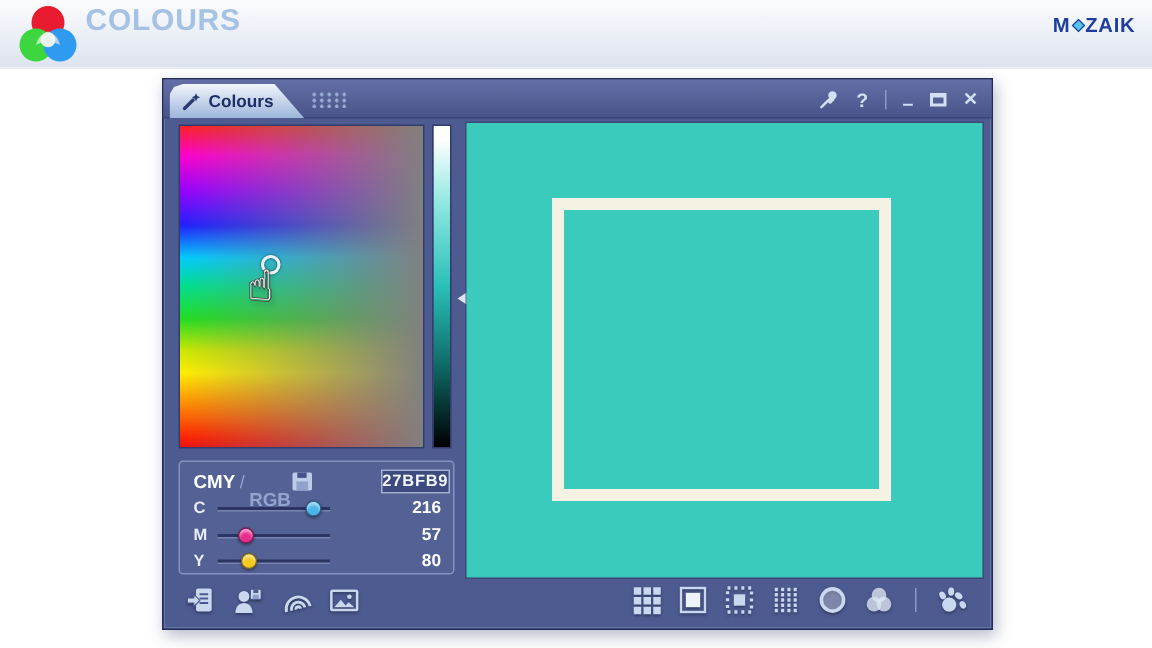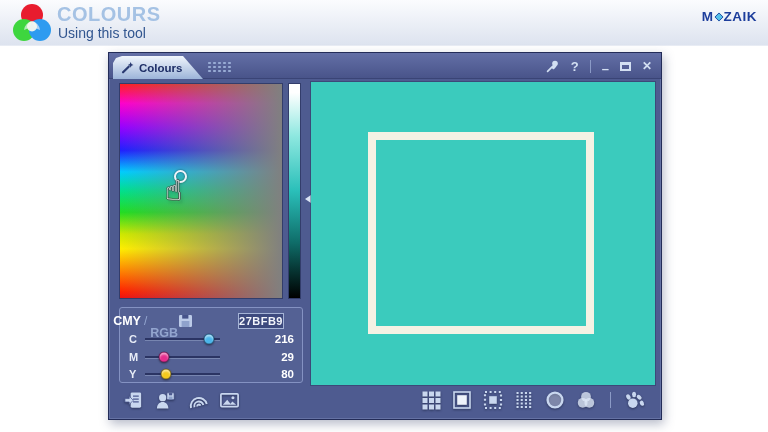--- a/index.html
+++ b/index.html
@@ -118,7 +118,6 @@
     <circle cx="22" cy="23.5" r="5" fill="#f4f7ee" opacity=".95"></circle>
   </svg>
   <div class="app-title">COLOURS</div>
-  <div class="app-subtitle">Using this tool</div>
   <div class="brand">
     <span>M</span>
     <span class="diamond"></span>

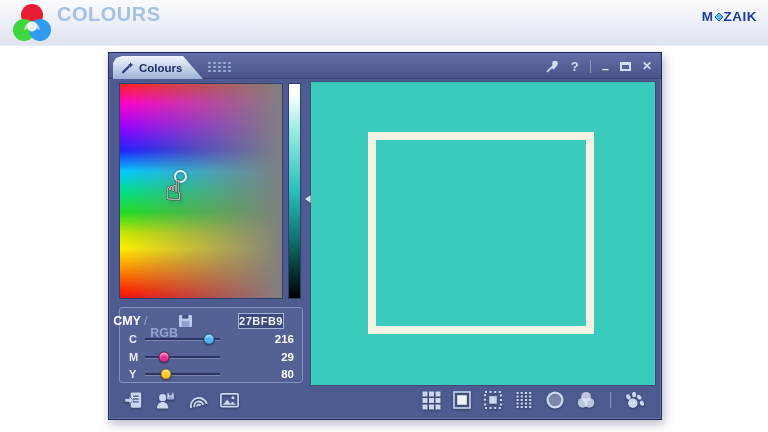--- a/index.html
+++ b/index.html
@@ -72,7 +72,7 @@
   .cmy-panel { position:absolute; left:10px; top:254px; width:184px; height:76px;
     border:1px solid #8492c2; border-radius:3px; background:rgba(255,255,255,.04); }
   .mode-row { position:absolute; left:9px; top:4px; right:18px; height:17px;
-    display:flex; align-items:center;justify-content:flex-end; }
+    display:flex; align-items:center; }
   .mode-active { font-size:12.5px; font-weight:bold; color:#ffffff; }
   .mode-sep { font-size:12px; color:#93a5cf; margin:0 3px; }
   .mode-inactive { font-size:12.5px; font-weight:bold; color:#93a5cf;margin-top:24px; }

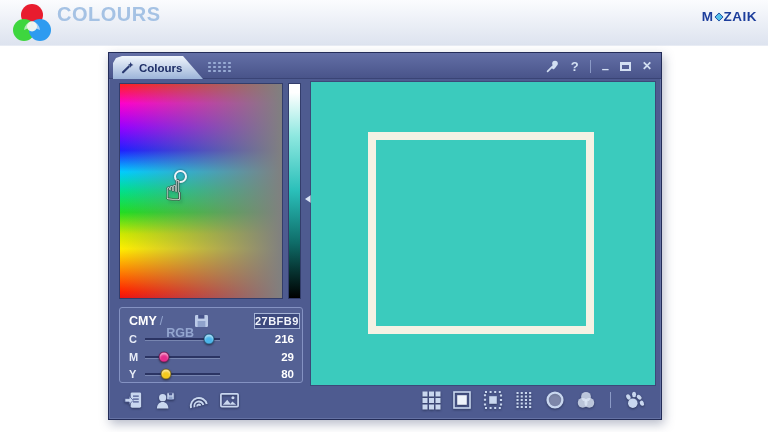--- a/index.html
+++ b/index.html
@@ -189,7 +189,7 @@
         <span class="track-line"></span>
         <span class="knob" style="left: 25.098%; background: rgb(230, 45, 141);"></span>
       </span>
-      <span class="slider-value">29</span>
+      <span class="slider-value">57</span>
     </div>
     <div class="slider-row row-2">
       <span class="slider-label">Y</span>

